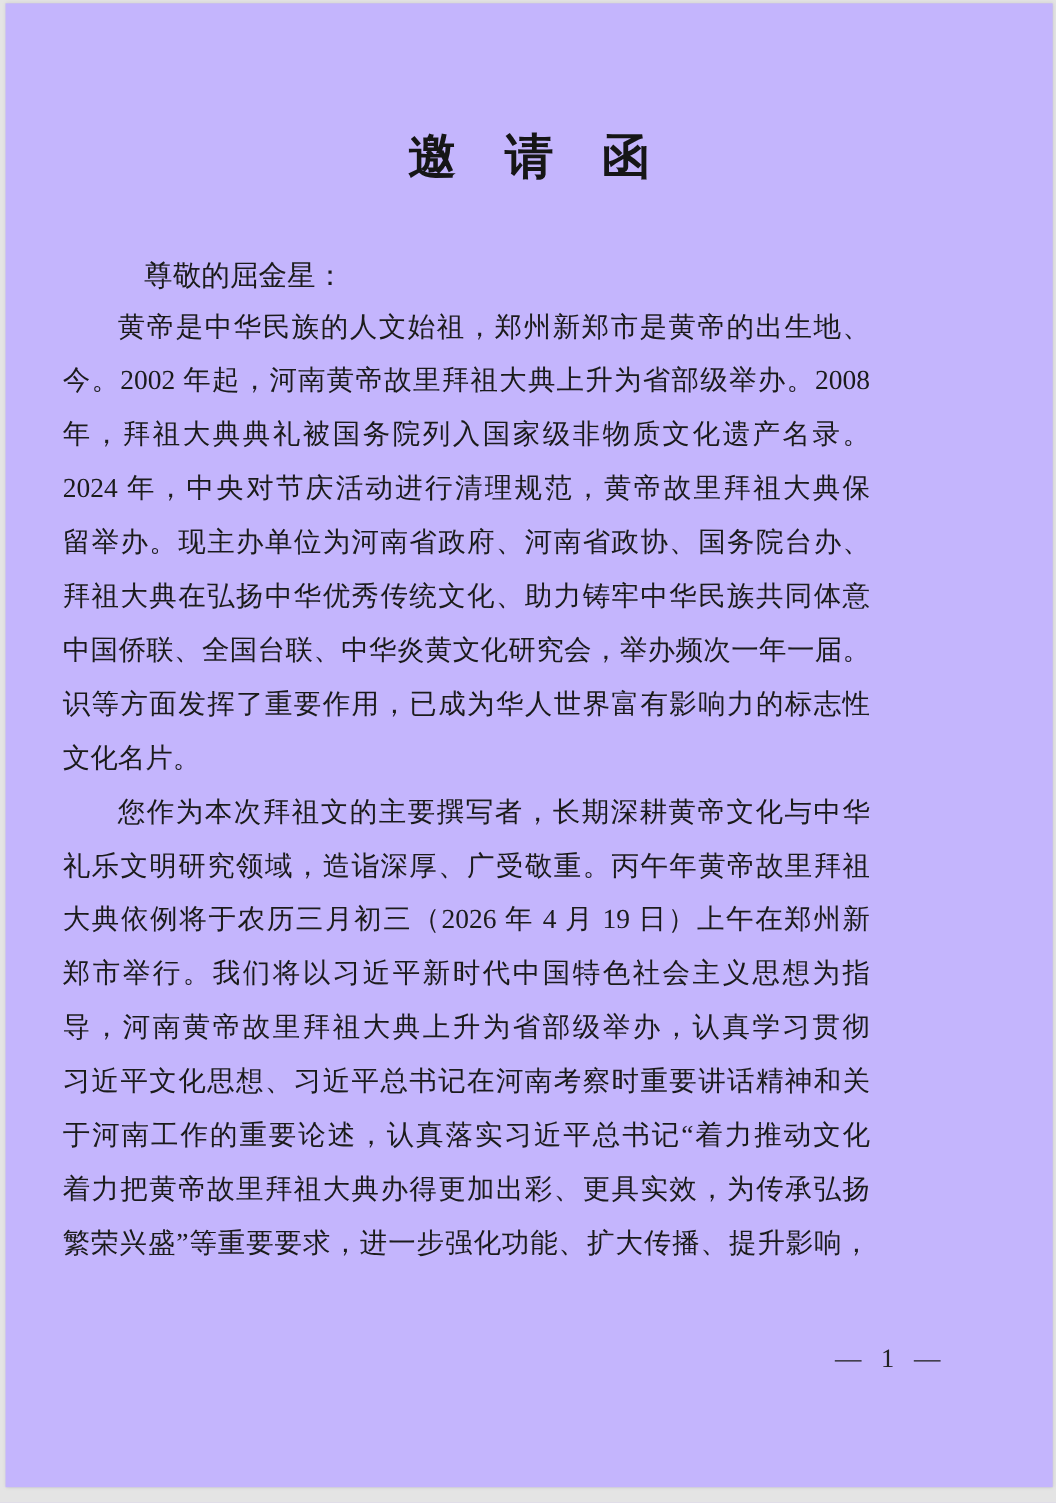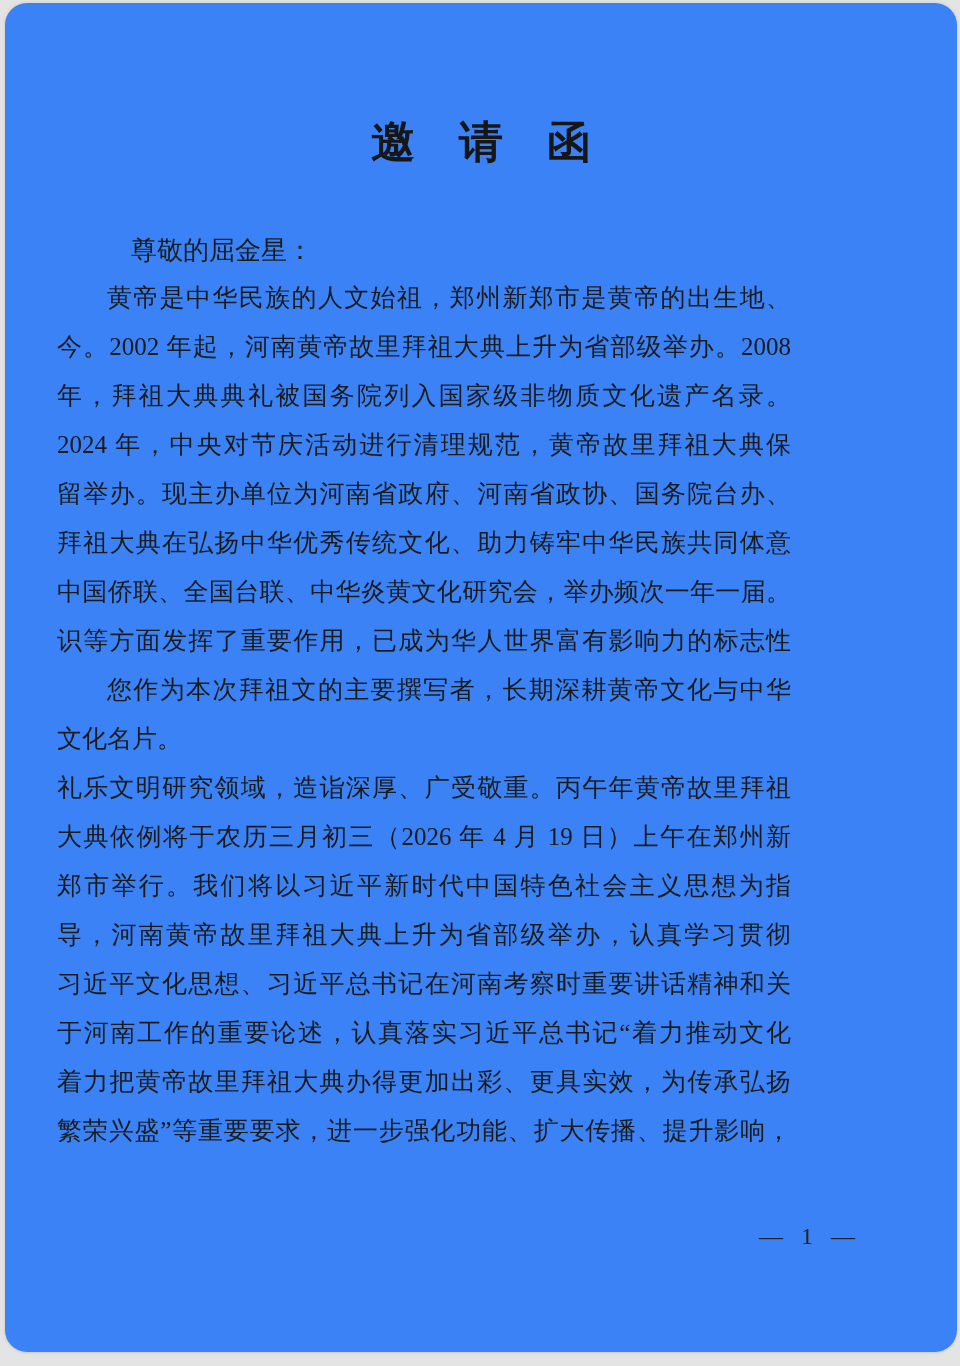--- a/index.html
+++ b/index.html
@@ -17,10 +17,9 @@
     left: 5px;
     right: 3px;
     bottom: 14px;
-    background: #3b82f6;
+    background: #c4b5fd;
     box-shadow: 0 0 4px rgba(0,0,0,0.10), 0 1px 2px rgba(0,0,0,0.06);
     color: #1b1b1b;
-    border-radius: 22px;
   }
   .doc-title {
     margin: 116px 0 0 0;

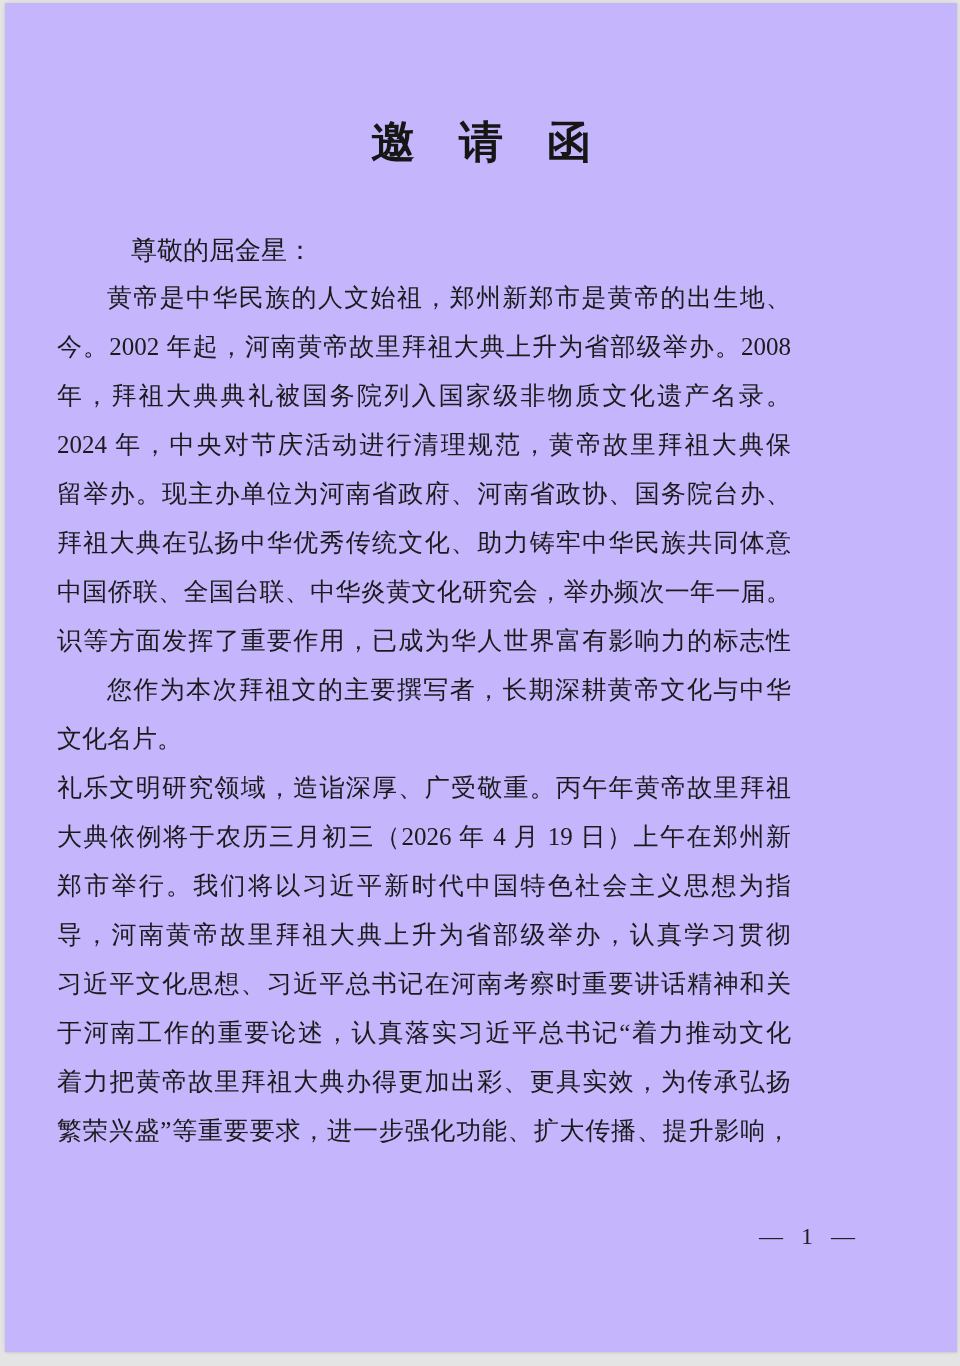--- a/index.html
+++ b/index.html
@@ -78,9 +78,9 @@
     <div class="line">拜祖大典在弘扬中华优秀传统文化、助力铸牢中华民族共同体意</div>
     <div class="line">中国侨联、全国台联、中华炎黄文化研究会，举办频次一年一届。</div>
     <div class="line">识等方面发挥了重要作用，已成为华人世界富有影响力的标志性</div>
+    <div class="line para-end">文化名片。</div>
+
     <div class="line indent">您作为本次拜祖文的主要撰写者，长期深耕黄帝文化与中华</div>
-
-    <div class="line para-end">文化名片。</div>
     <div class="line">礼乐文明研究领域，造诣深厚、广受敬重。丙午年黄帝故里拜祖</div>
     <div class="line">大典依例将于农历三月初三（2026 年 4 月 19 日）上午在郑州新</div>
     <div class="line">郑市举行。我们将以习近平新时代中国特色社会主义思想为指</div>

